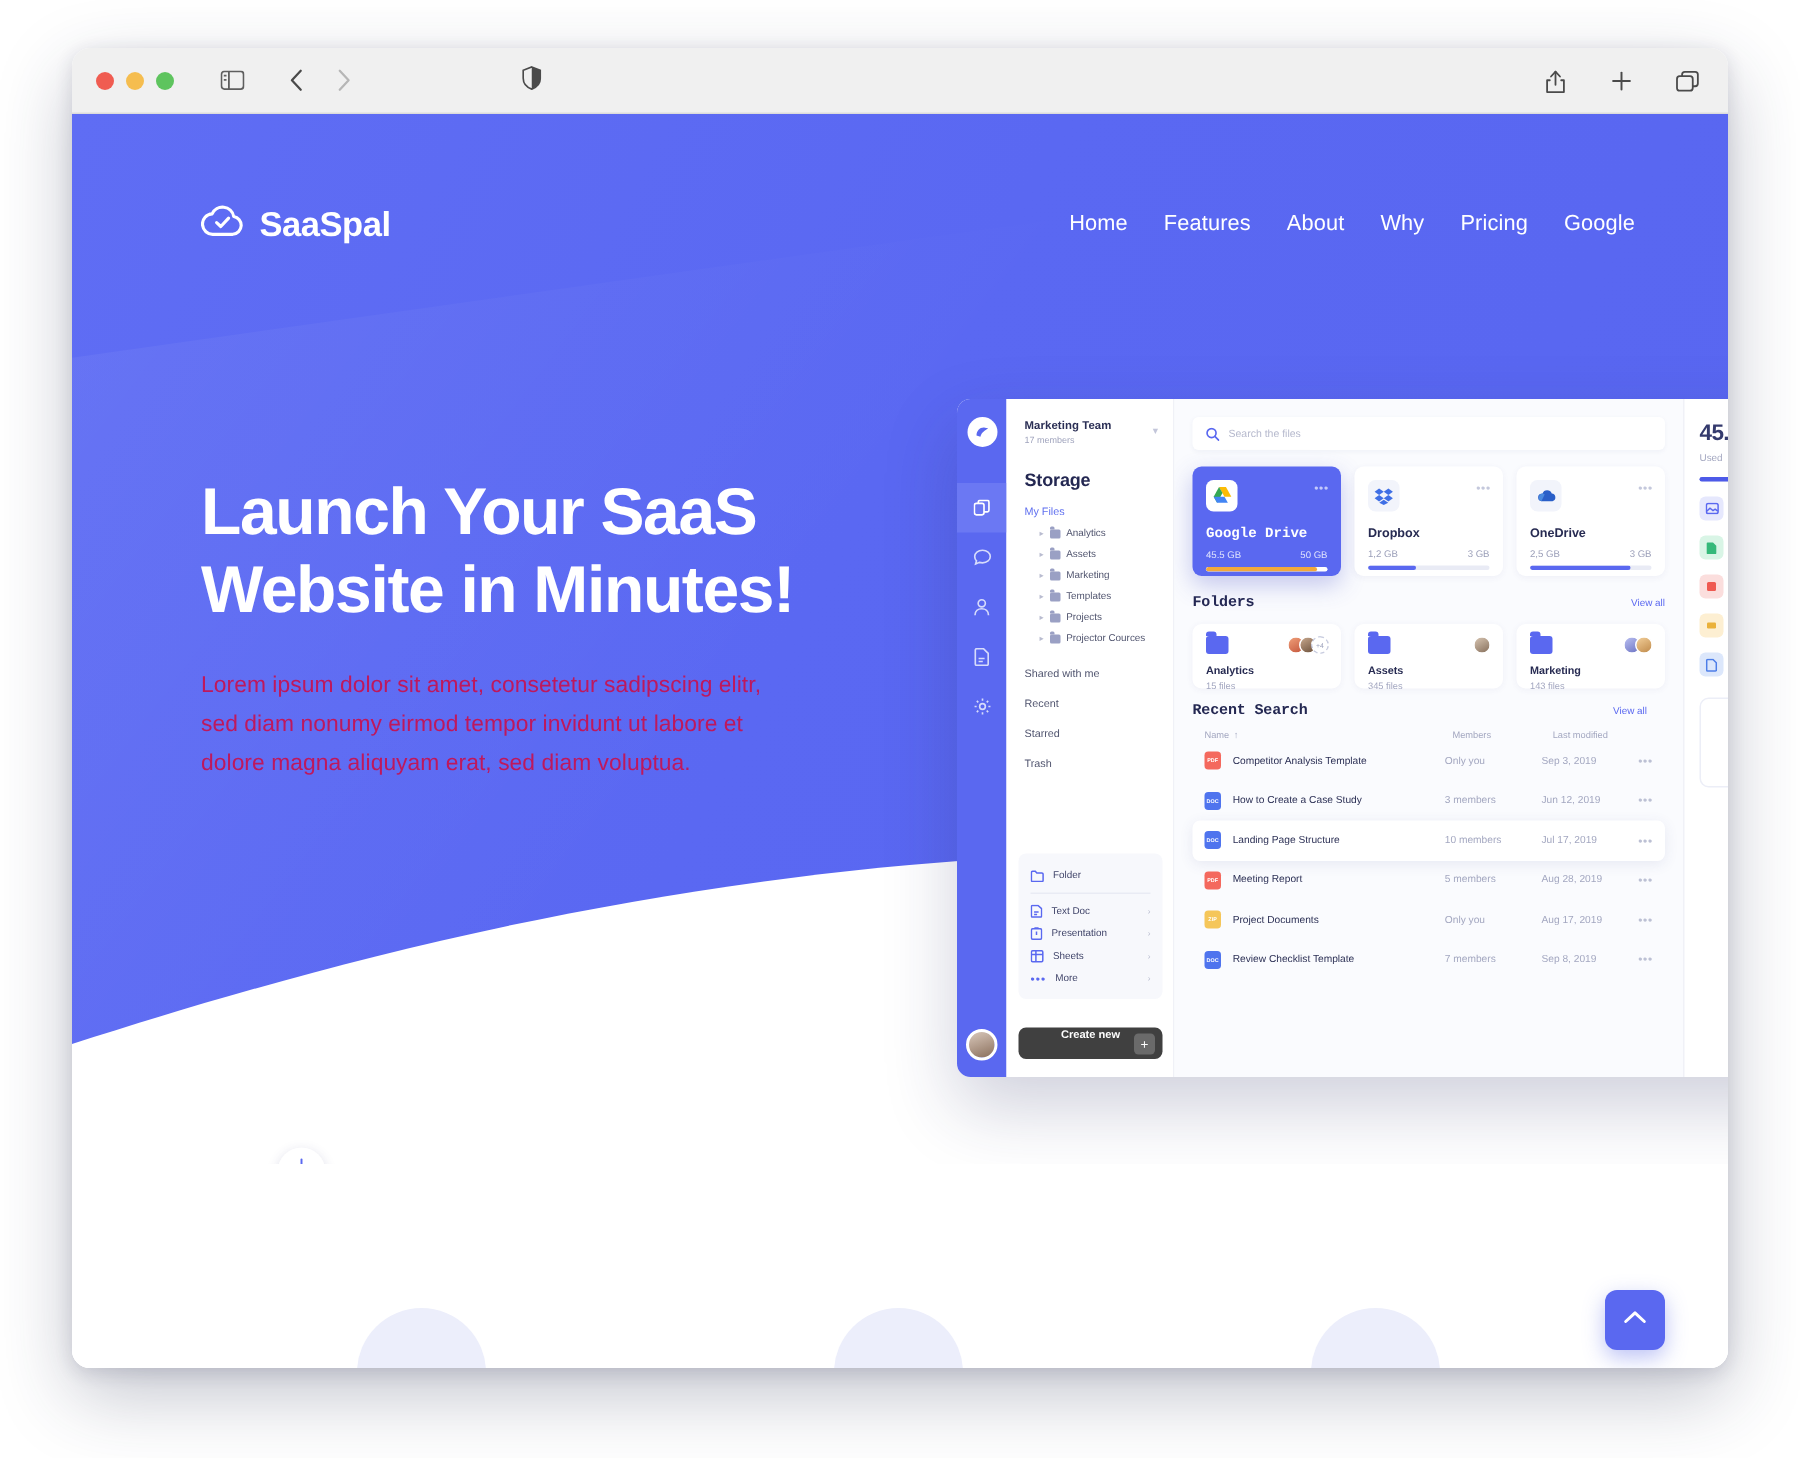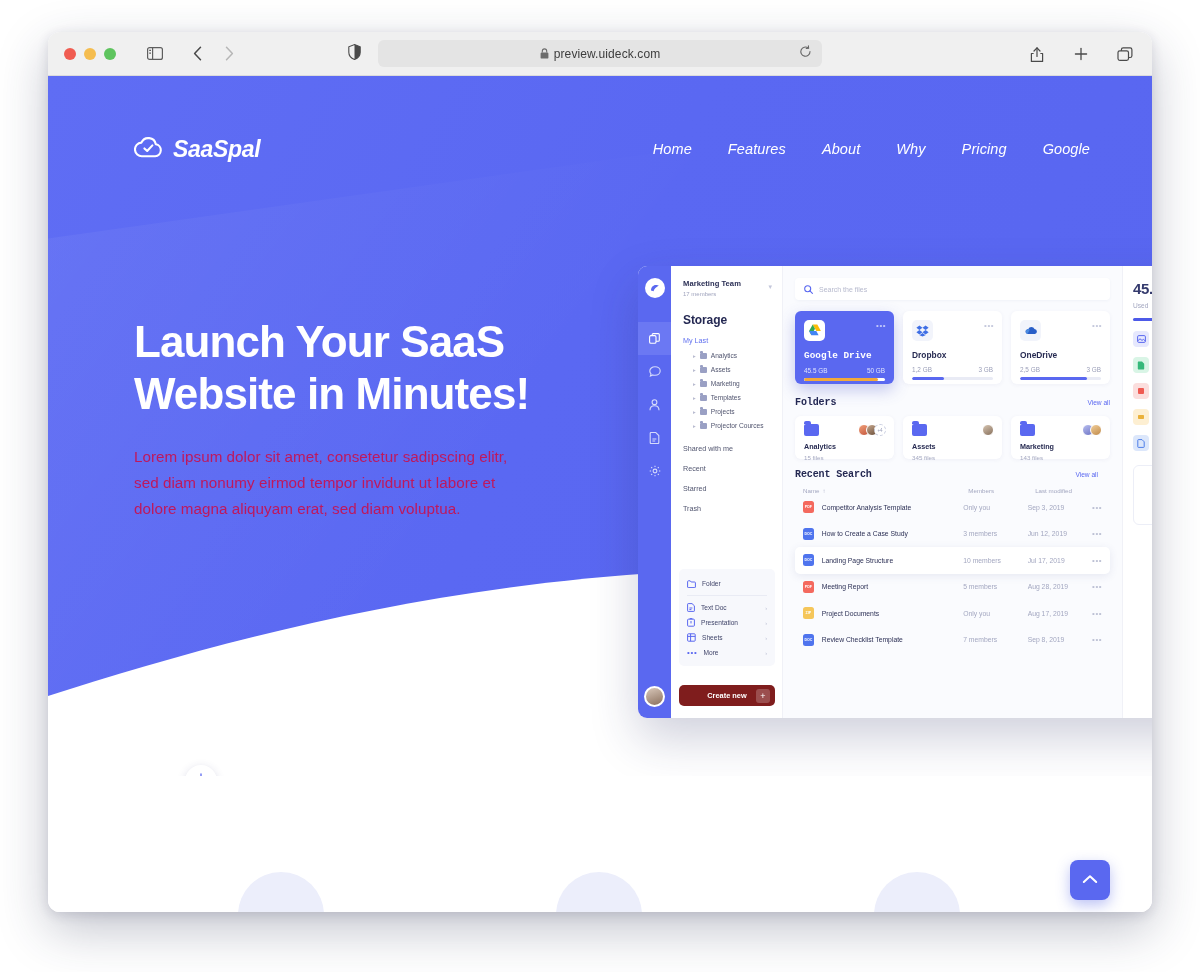--- a/index.html
+++ b/index.html
@@ -361,21 +361,6 @@
         </svg>
     </div>
 
-    <div id="url-field">
-      <span id="lock-icon">
-        <svg width="9" height="11" viewBox="0 0 9 11" fill="#6d6d6d">
-            <rect x="0.6" y="4.6" width="7.8" height="6" rx="1.2"></rect>
-            <path d="M2.3 4.6 V3.1 a2.2 2.2 0 0 1 4.4 0 V4.6" fill="none" stroke="#6d6d6d" stroke-width="1.1"></path>
-          </svg>
-      </span>
-      <span id="url-text">preview.uideck.com</span>
-      <span id="reload-icon">
-        <svg width="13" height="14" viewBox="0 0 13 14" fill="none" stroke="#666" stroke-width="1.1" stroke-linecap="round">
-            <path d="M11 6.5 A4.6 4.6 0 1 1 9.2 3"></path>
-            <polyline points="9.4,0.9 9.6,3.3 7.2,3.5"></polyline>
-          </svg>
-      </span>
-    </div>
 
     <div id="toolbar-right">
       <span class="tb-icon">

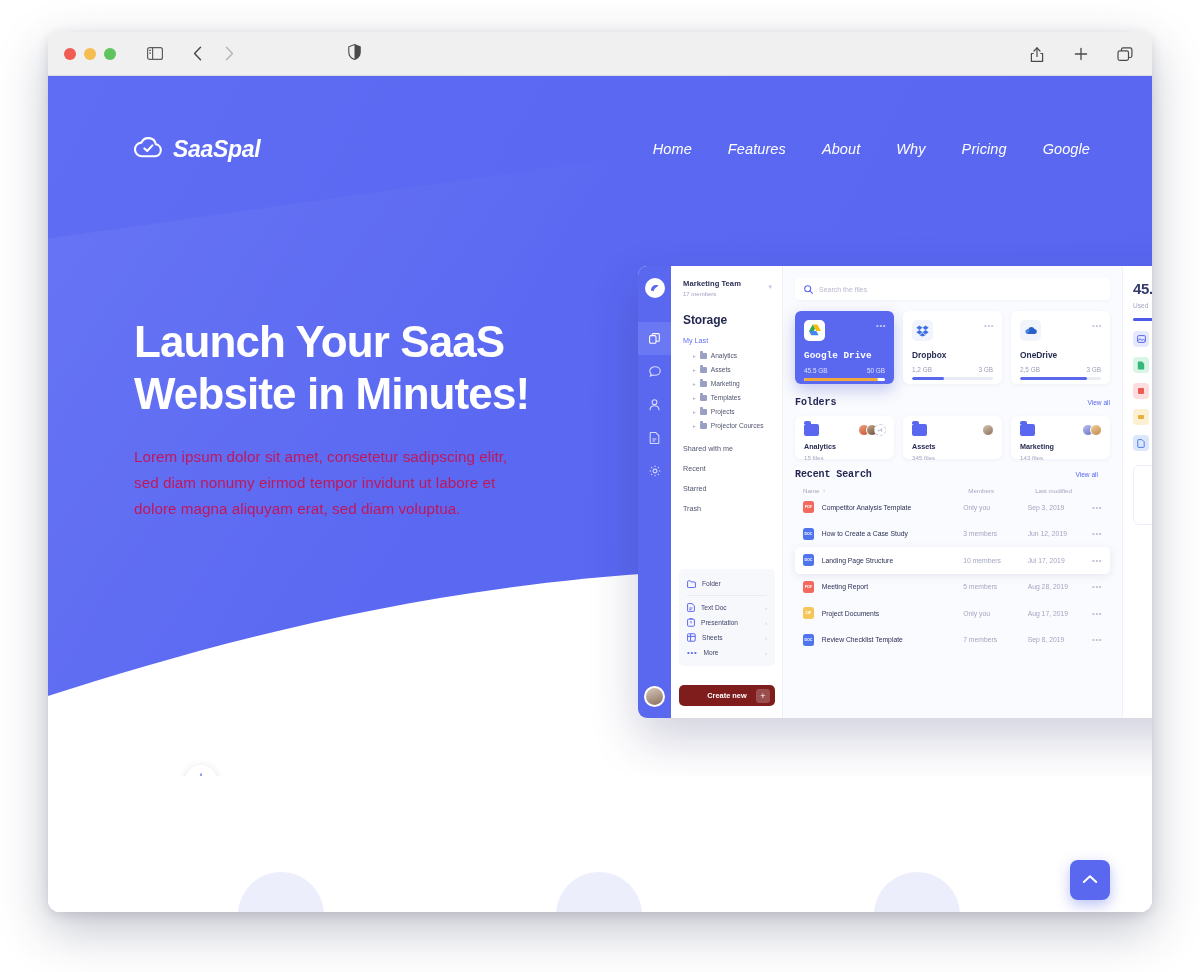--- a/index.html
+++ b/index.html
@@ -82,7 +82,7 @@
   #site-header {
     position: absolute; left: 0; top: 48px;
     width: 1104px; height: 50px;
-    display: flex; align-items: center; font-style: italic;
+    display: flex; align-items: center;
   }
   #brand { display: flex; align-items: center; gap: 10px; margin-left: 86px; }
   #brand-name { color: #fff; font-size: 23px; font-weight: bold; letter-spacing: -.3px; }

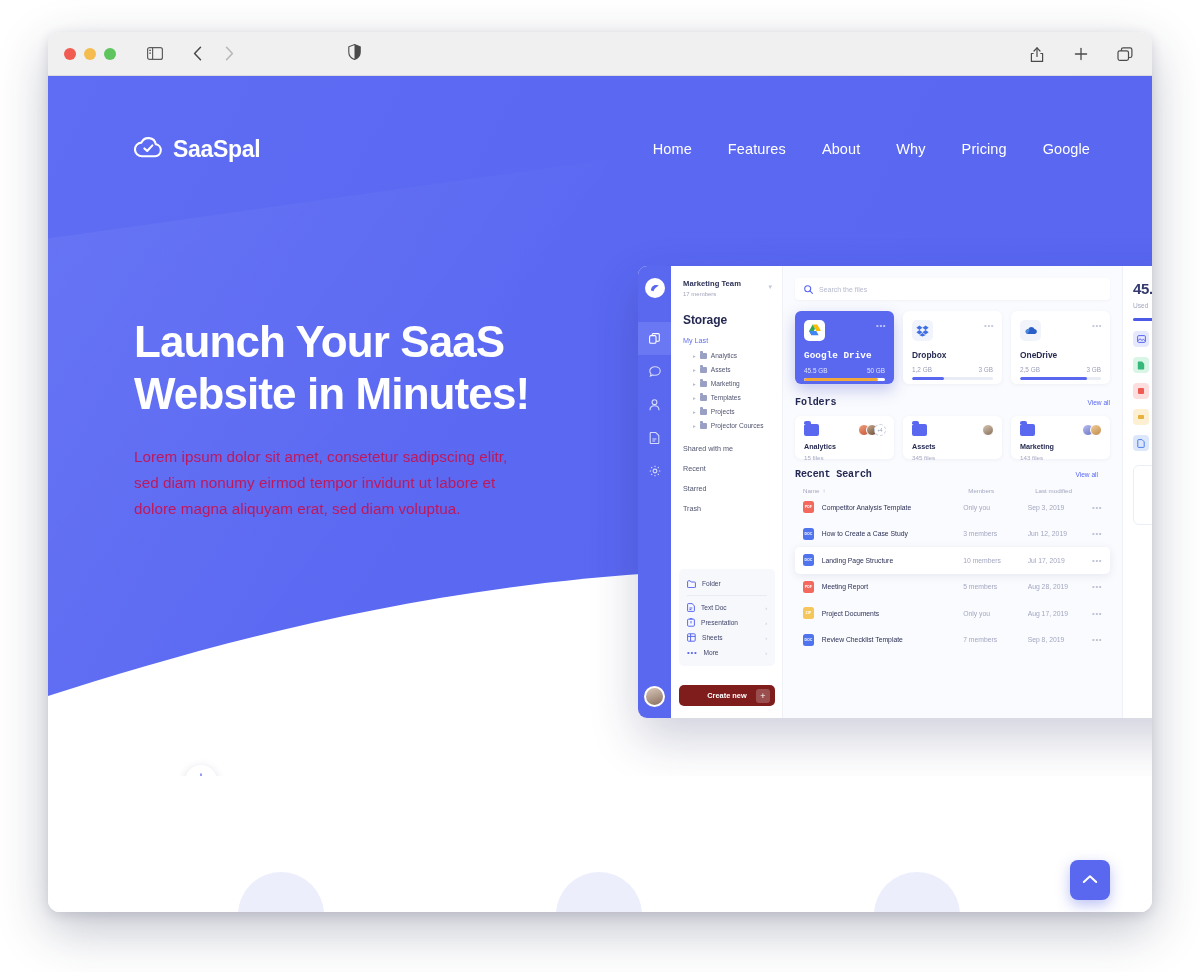--- a/index.html
+++ b/index.html
@@ -86,7 +86,7 @@
   }
   #brand { display: flex; align-items: center; gap: 10px; margin-left: 86px; }
   #brand-name { color: #fff; font-size: 23px; font-weight: bold; letter-spacing: -.3px; }
-  #main-nav { margin-left: auto; margin-right: 62px; display: flex; gap: 36px; align-items: center; }
+  #main-nav { margin-left: auto; margin-right: 62px; display: flex; gap: 24px; align-items: center; }
   .nav-link { color: #ffffff; font-size: 14.5px; font-weight: 500; letter-spacing: .1px; cursor: pointer; }
 
   

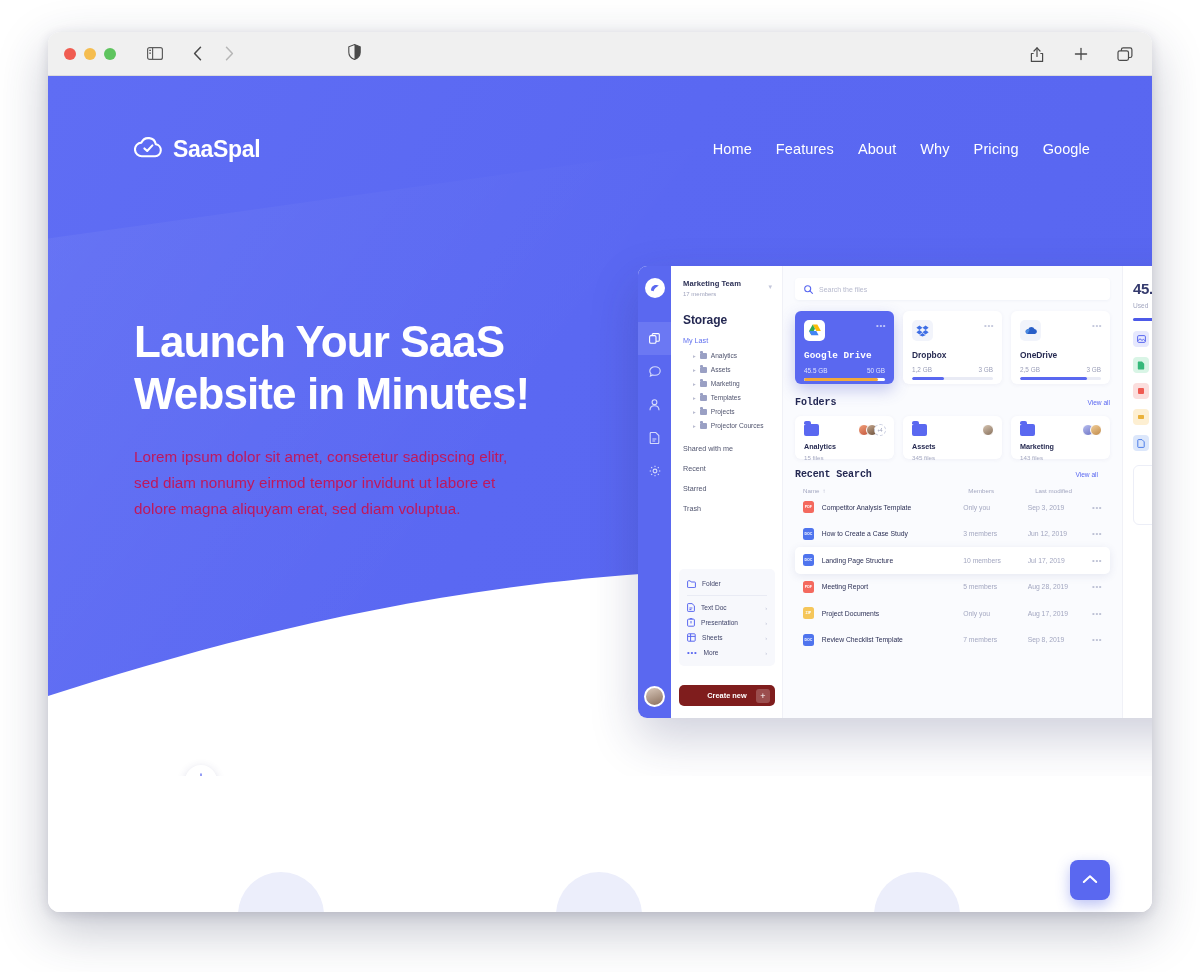--- a/index.html
+++ b/index.html
@@ -480,7 +480,7 @@
         </div>
         <div id="team-caret">▾</div>
         <div id="storage-title">Storage</div>
-        <div id="my-files-link">My Last</div>
+        <div id="my-files-link">My Files</div>
 
         <div class="tree-item">
             <span class="tree-caret">▸</span>

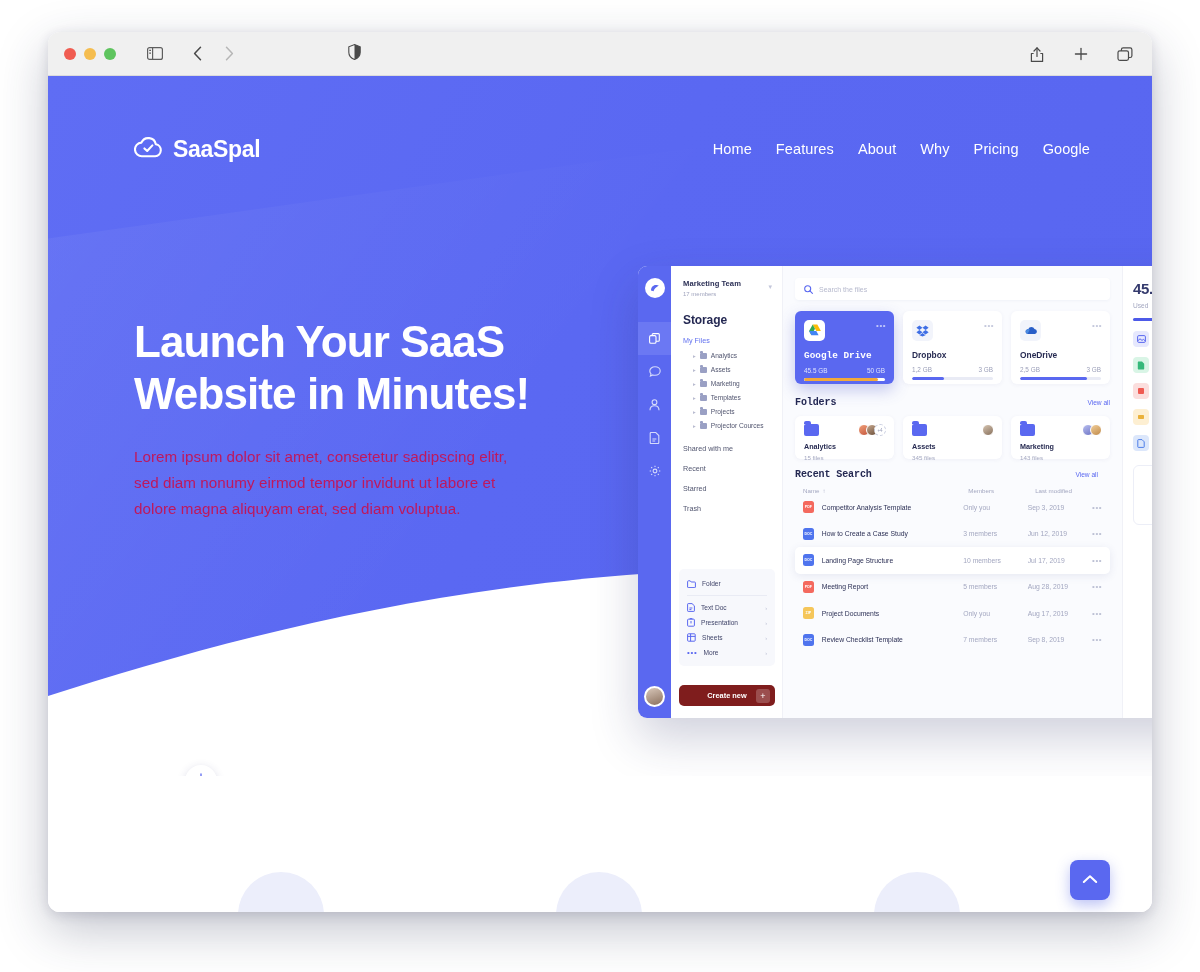--- a/index.html
+++ b/index.html
@@ -193,8 +193,8 @@
   #create-new-button {
     position: absolute; left: 8px; bottom: 12px;
     width: 96px; height: 21px;
-    background: #7f1d1d; border-radius: 5px;
-    display: flex; align-items: center; justify-content: center;
+    background: #404040; border-radius: 5px;
+    display: flex; align-items: flex-start; justify-content: center;
     color: #ffffff; font-size: 7.4px; font-weight: bold;
     cursor: pointer; position: absolute;
   }

